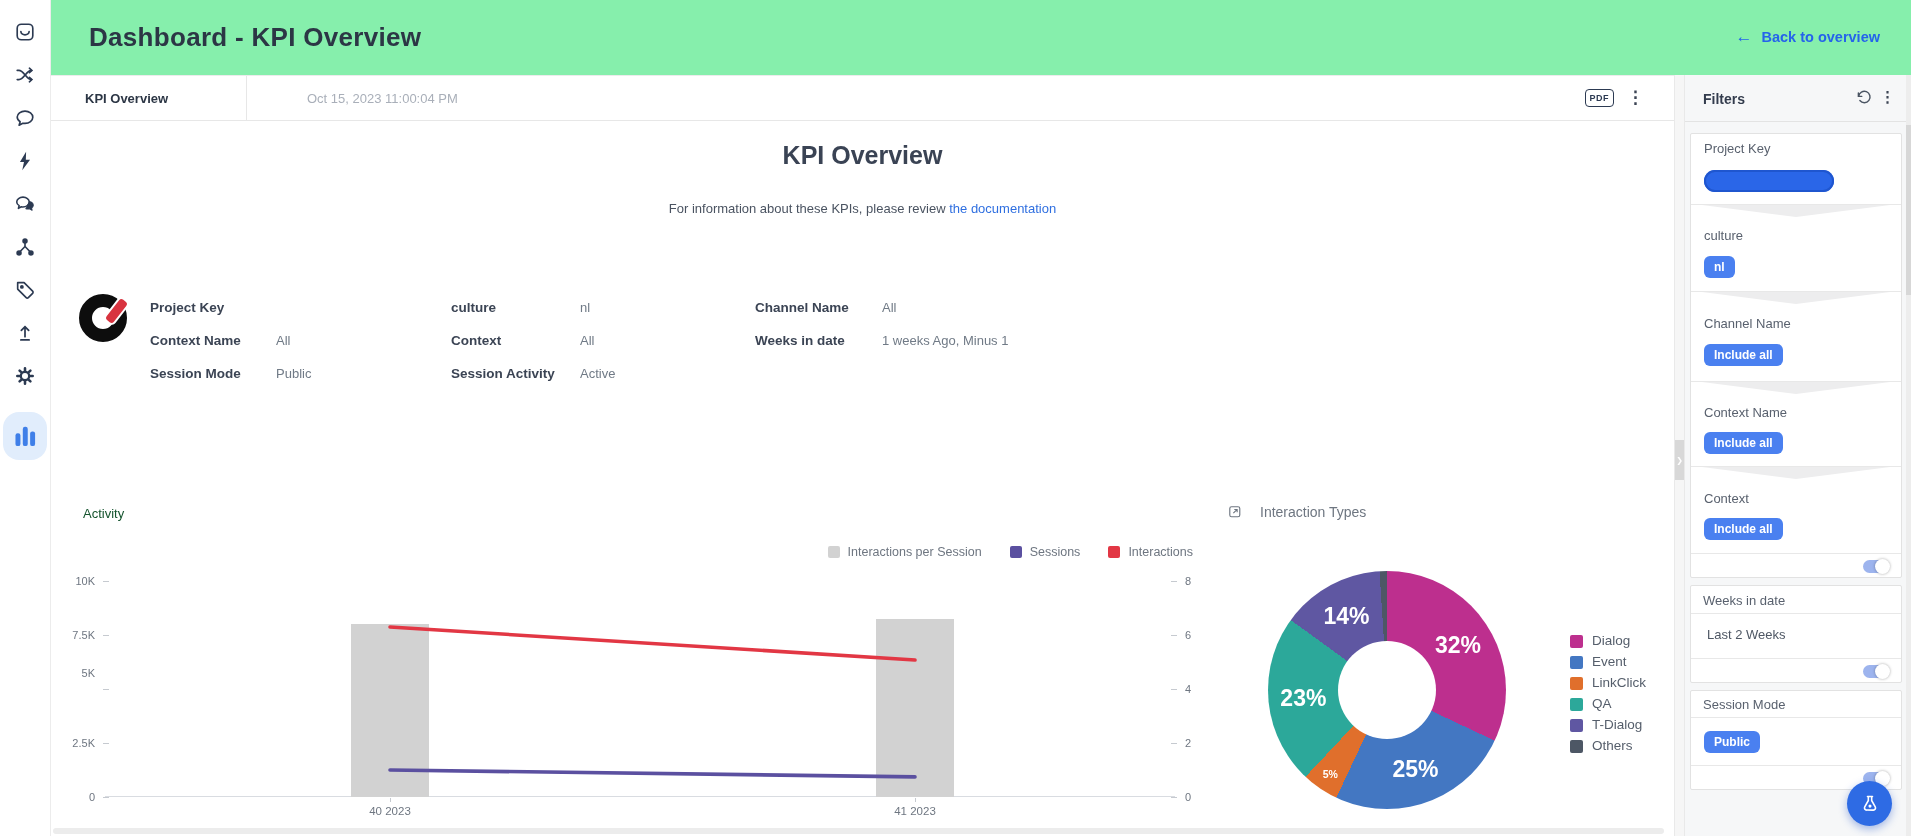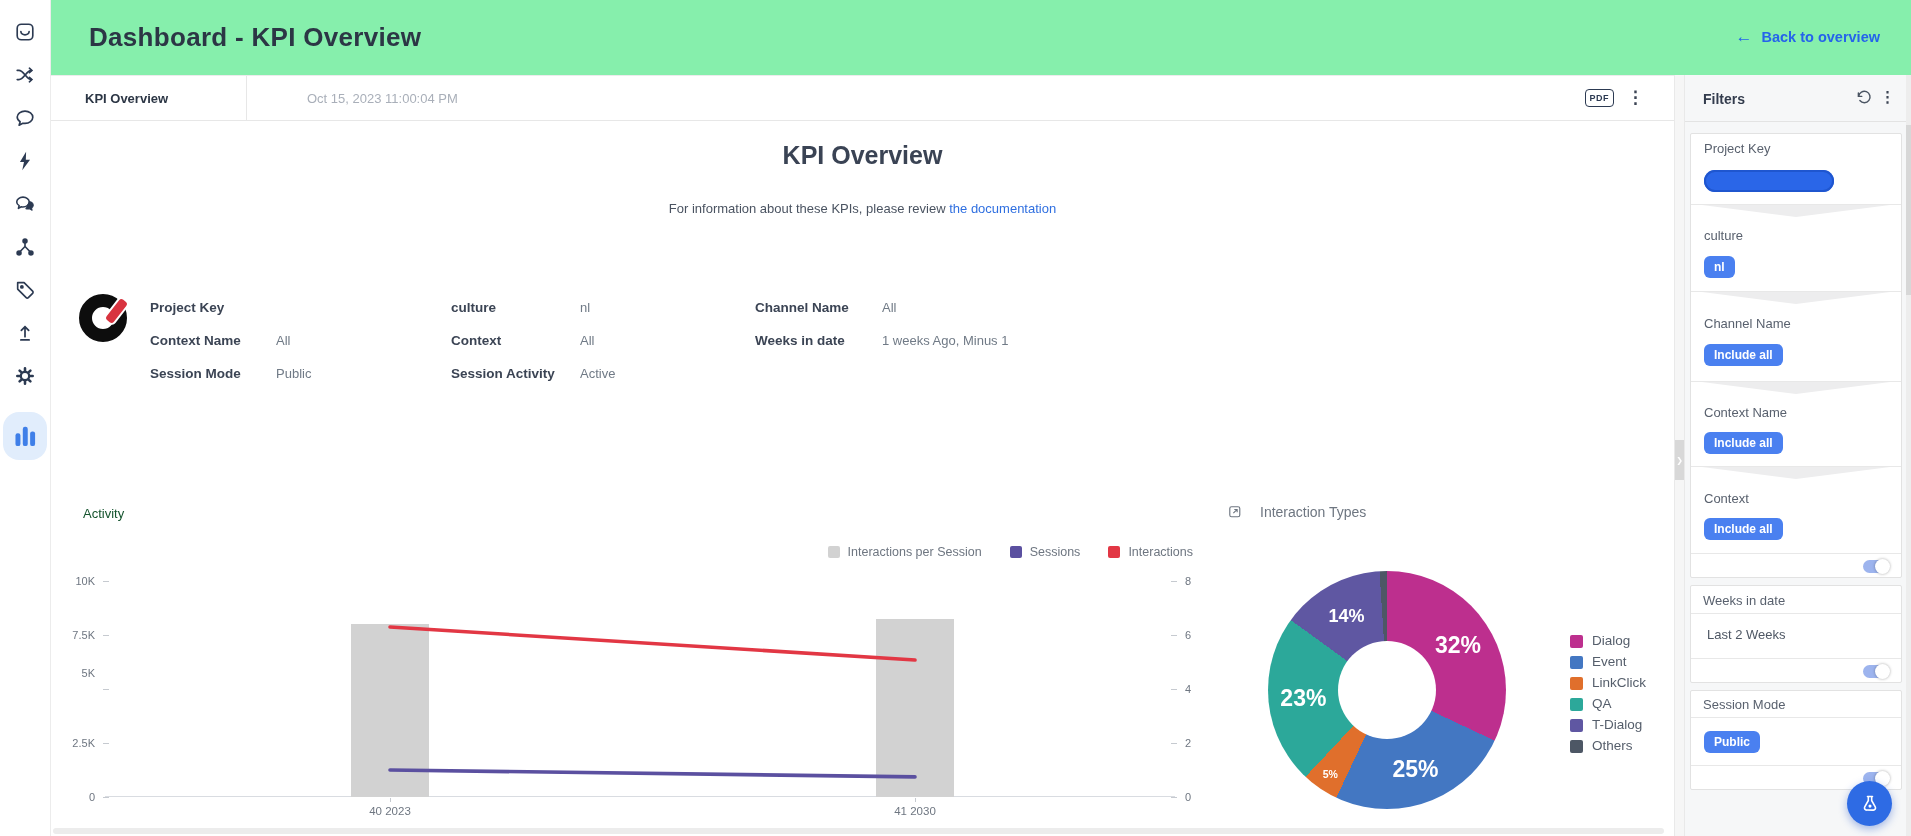--- a/index.html
+++ b/index.html
@@ -294,7 +294,7 @@
         <div class="slice-label" style="left: 147.454px; top: 198.034px; font-size: 23px;">25%</div>
         <div class="slice-label" style="left: 62.2296px; top: 202.535px; font-size: 10.5px;">5%</div>
         <div class="slice-label" style="left: 35.3728px; top: 126.905px; font-size: 23px;">23%</div>
-        <div class="slice-label" style="left: 78.5327px; top: 45.3902px; font-size: 18px;">14%</div>
+        <div class="slice-label" style="left: 78.5327px; top: 45.3902px; font-size: 23px;">14%</div>
         <div class="donut-hole"></div>
       </div>
     <div class="donut-legend" id="donut-legend">

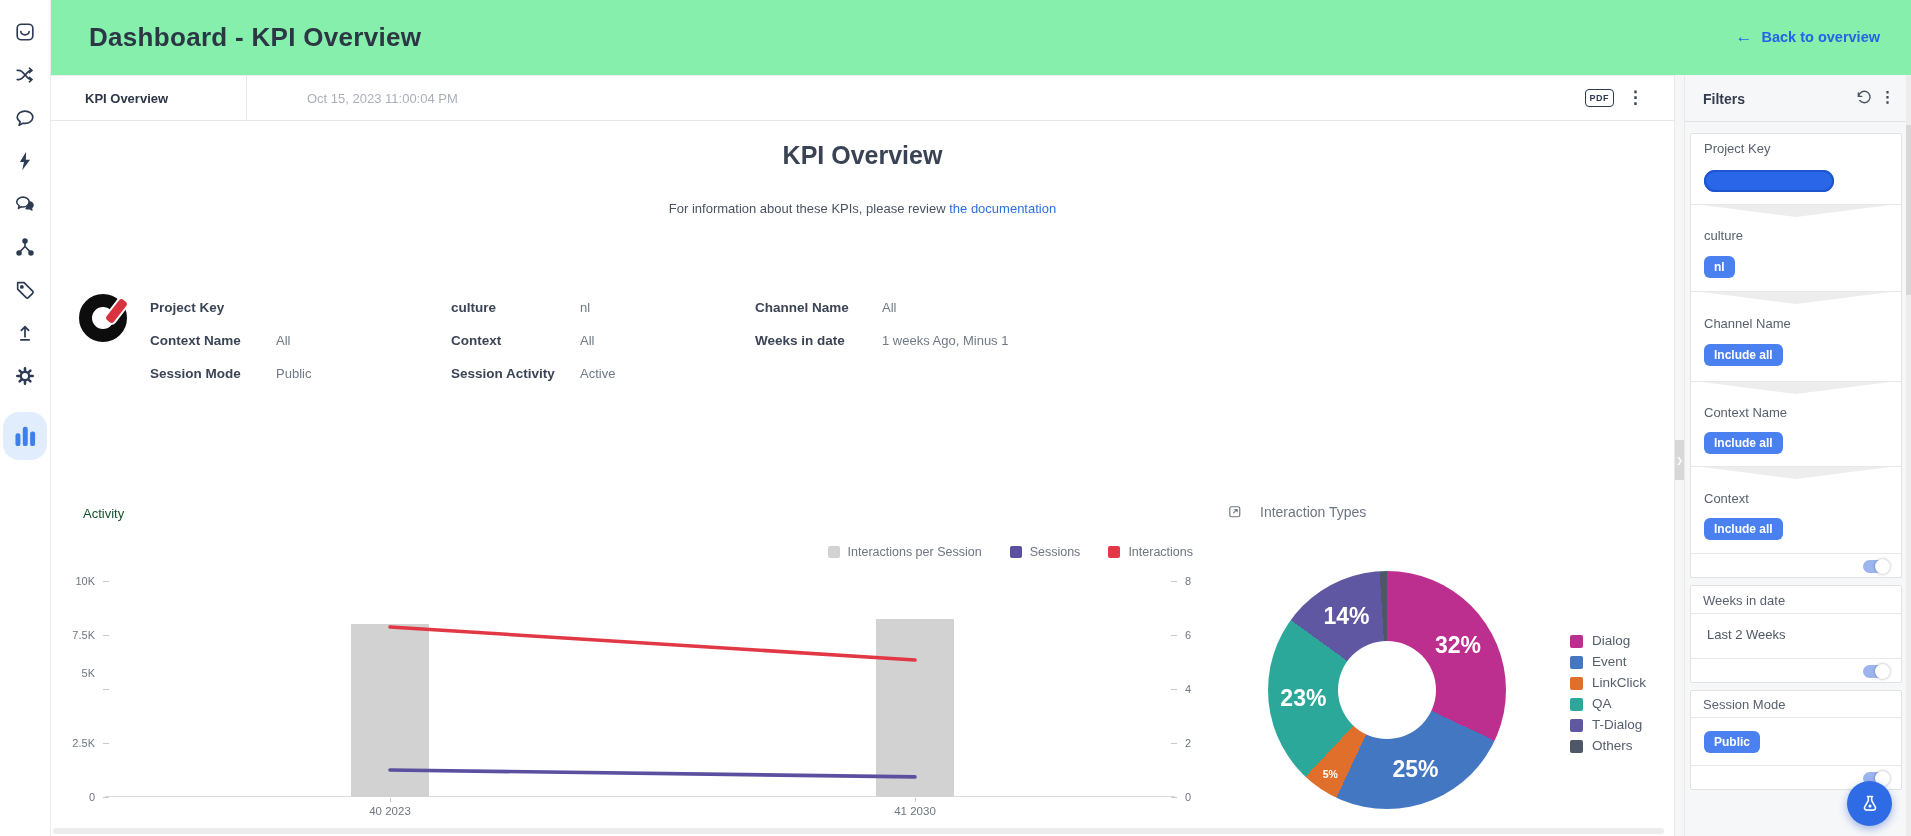--- a/index.html
+++ b/index.html
@@ -277,7 +277,7 @@
         </svg>
         <div class="xlab" style="left: 285px;">40 2023</div>
         <div class="xtick" style="left: 285px;"></div>
-        <div class="xlab" style="left: 810px;">41 2030</div>
+        <div class="xlab" style="left: 810px;">41 2023</div>
         <div class="xtick" style="left: 810px;"></div>
       </div>
 

